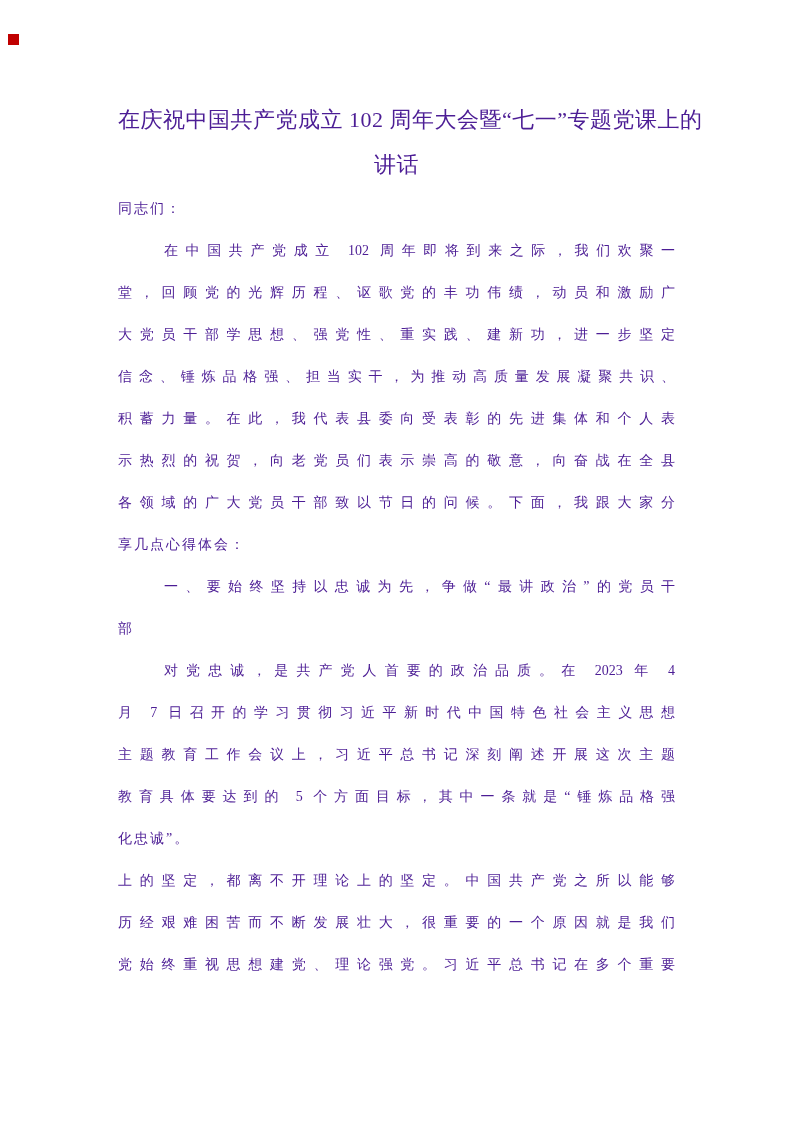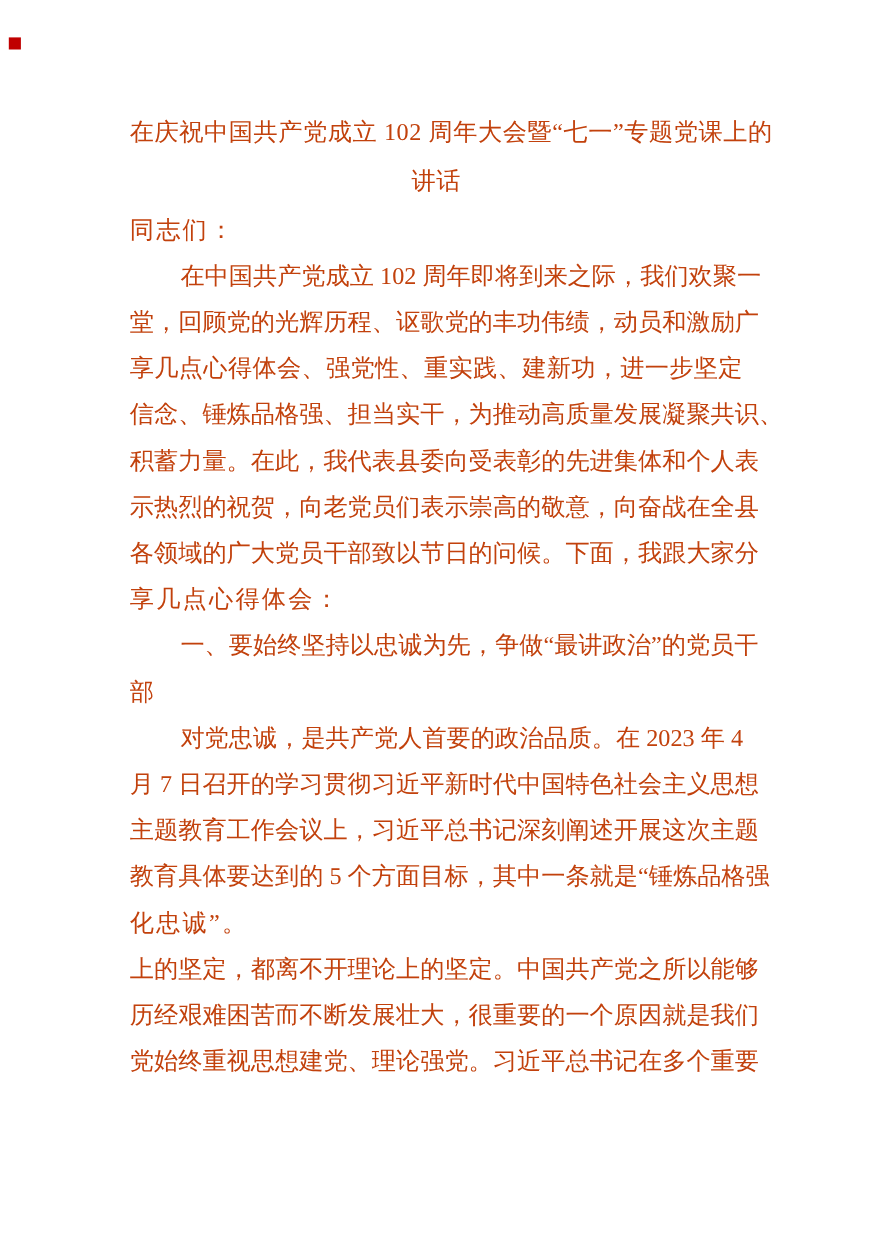--- a/index.html
+++ b/index.html
@@ -32,7 +32,7 @@
     left: 118px;
     top: 97px;
     width: 557px;
-    color: #c2410c;
+    color: #4c1d95;
   }
   .title-line {
     height: 45px;

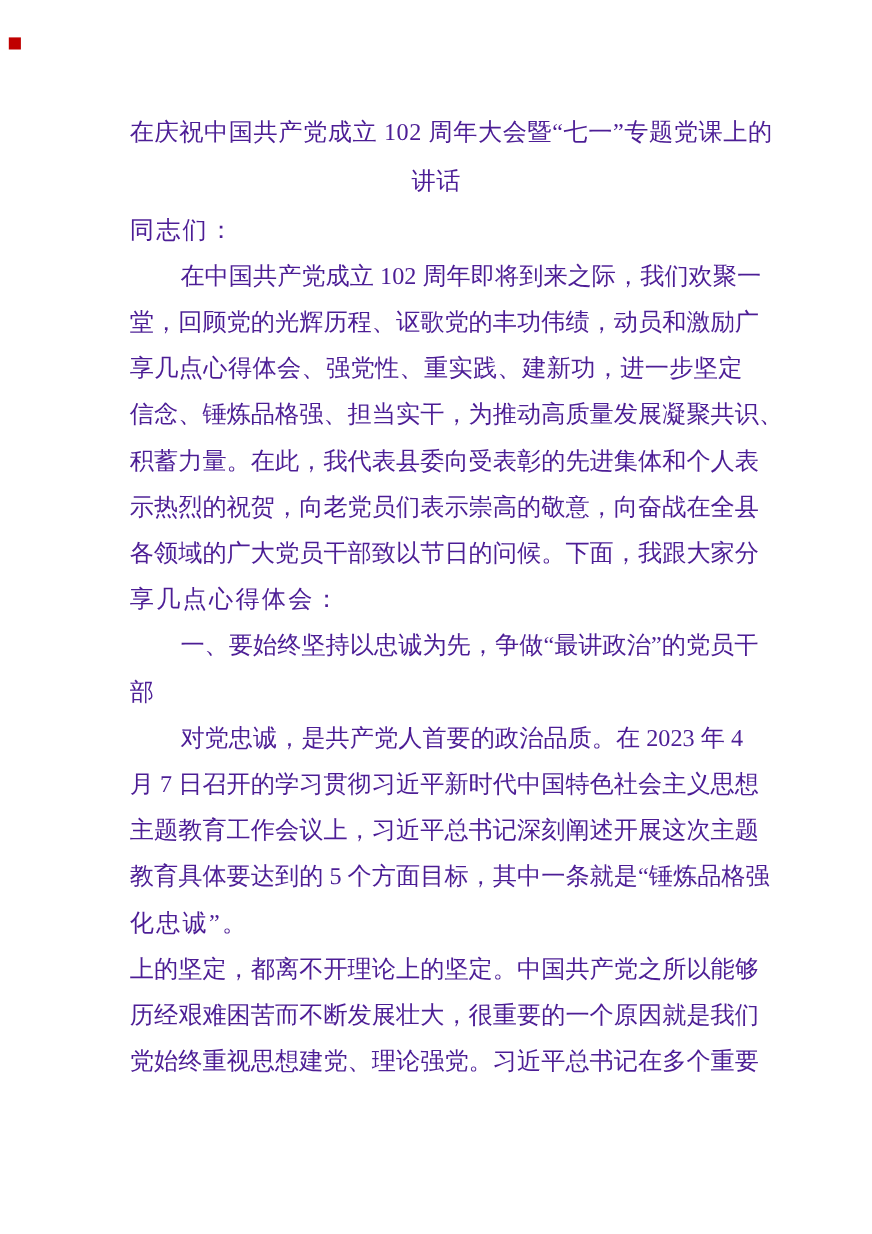--- a/index.html
+++ b/index.html
@@ -48,7 +48,7 @@
   .line {
     height: 42px;
     line-height: 42px;
-    font-size: 22px;
+    font-size: 14px;
     text-align: justify;
     text-align-last: justify;
     text-justify: inter-character;

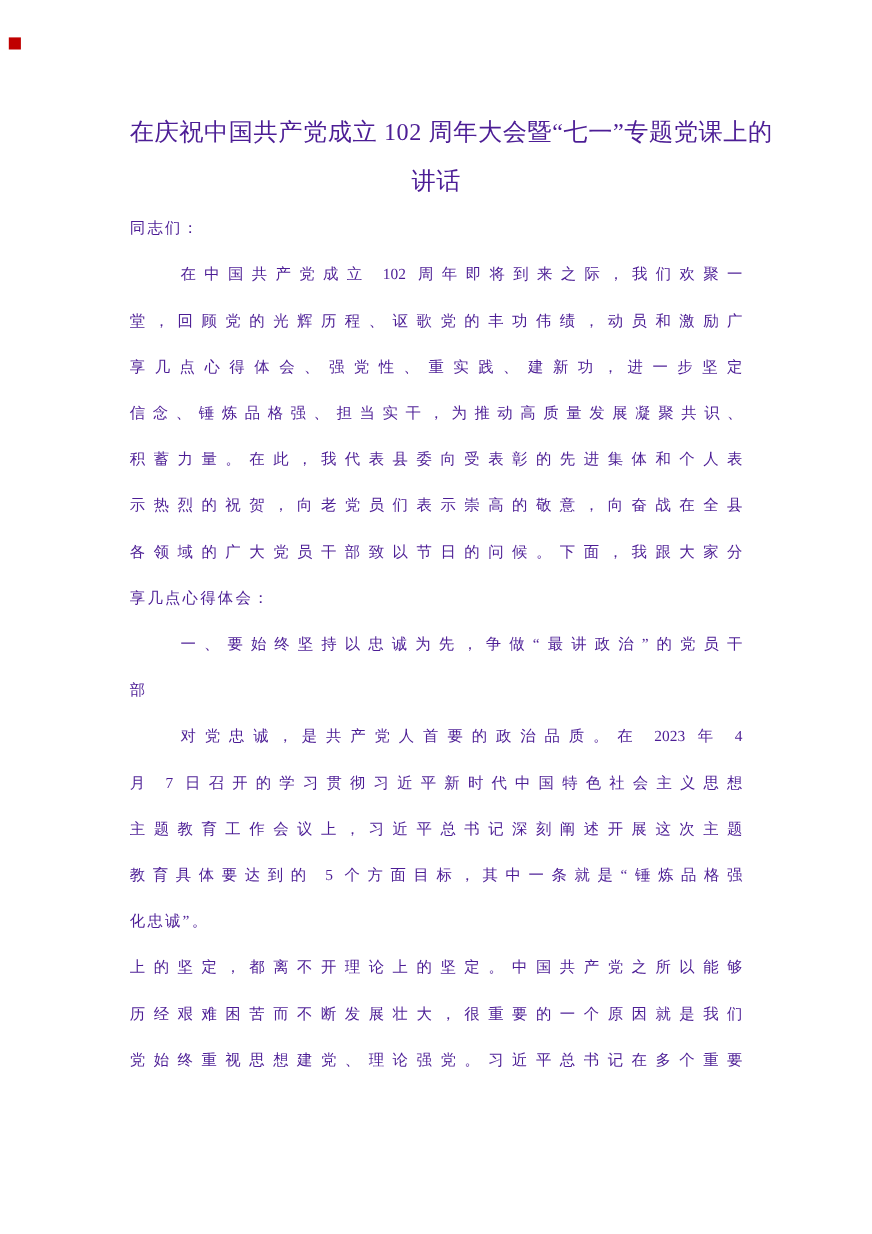--- a/index.html
+++ b/index.html
@@ -80,7 +80,7 @@
     <div class="line lastline">同志们：</div>
         <div class="line indent">在中国共产党成立 102 周年即将到来之际，我们欢聚一</div>
         <div class="line">堂，回顾党的光辉历程、讴歌党的丰功伟绩，动员和激励广</div>
-        <div class="line">享几点心得体会、强党性、重实践、建新功，进一步坚定</div>
+        <div class="line">大党员干部学思想、强党性、重实践、建新功，进一步坚定</div>
         <div class="line">信念、锤炼品格强、担当实干，为推动高质量发展凝聚共识、</div>
         <div class="line">积蓄力量。在此，我代表县委向受表彰的先进集体和个人表</div>
         <div class="line">示热烈的祝贺，向老党员们表示崇高的敬意，向奋战在全县</div>

